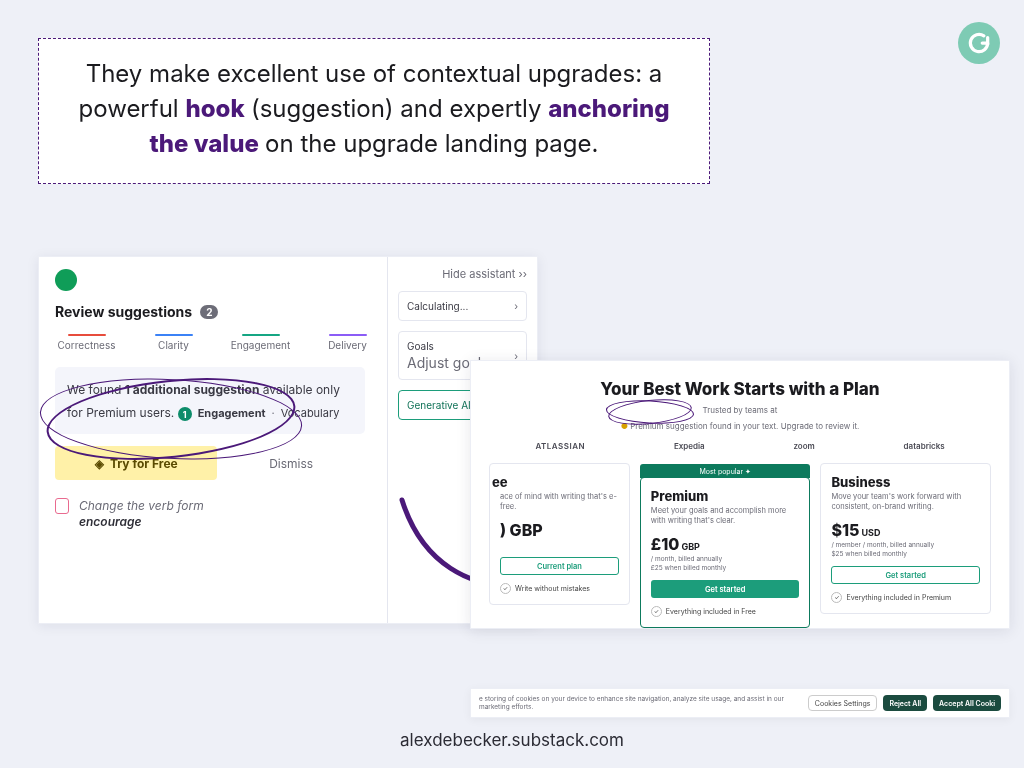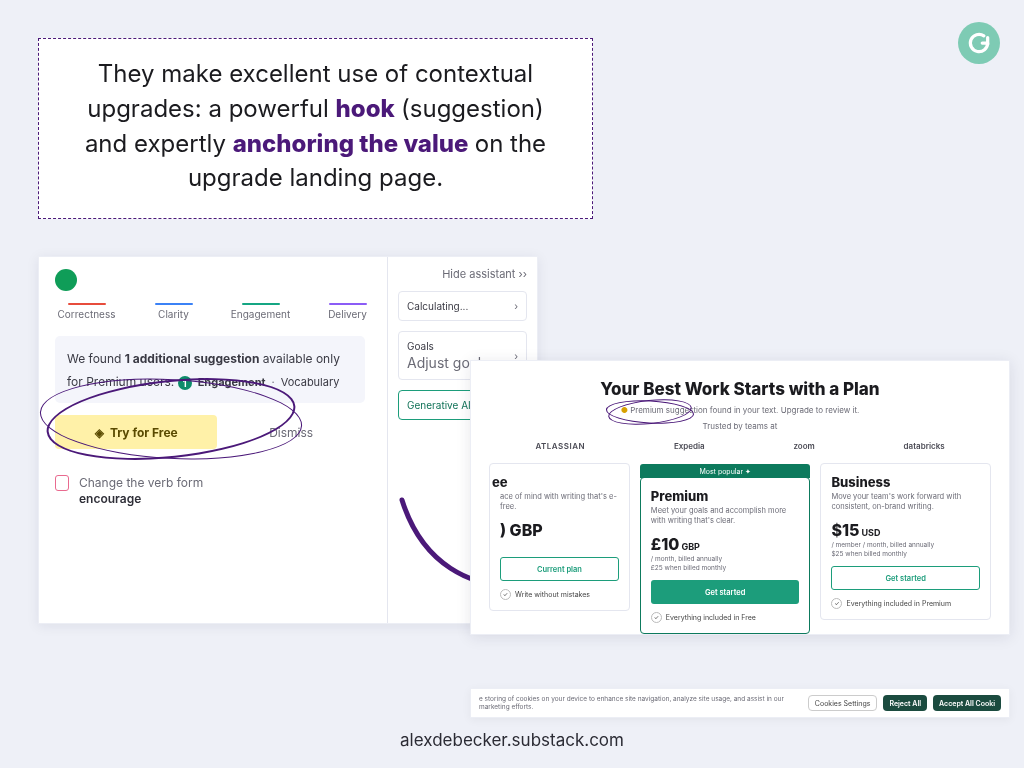--- a/index.html
+++ b/index.html
@@ -24,7 +24,7 @@
 
   
   .headline{
-    position:absolute;top:38px;left:38px;width:555px;background:var(--card);
+    position:absolute;top:38px;left:38px;width:672px;background:var(--card);
     border:1px dashed var(--purple);padding:18px 32px 22px;text-align:center;
     font-family:Montserrat,Segoe UI,Arial,sans-serif;font-size:24px;line-height:1.45;color:var(--ink);
   }

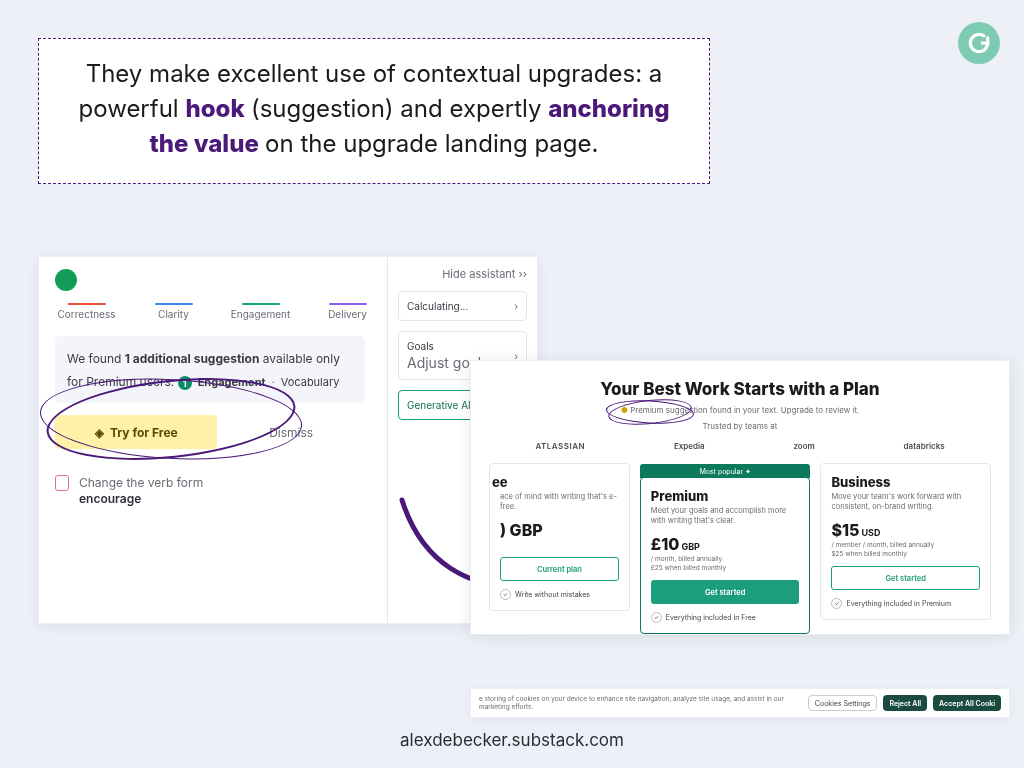--- a/index.html
+++ b/index.html
@@ -121,6 +121,10 @@
 
 <div class="shotA">
   <div class="mini-g"></div>
+  <div class="rowtitle">
+    <span>Review suggestions</span>
+    <span class="badge">2</span>
+  </div>
   <div class="tabs" style="width:340px;">
     <div class="tab"><div class="bar" style="background:#e74c3c"></div><span>Correctness</span></div>
     <div class="tab"><div class="bar" style="background:#3b82f6"></div><span>Clarity</span></div>

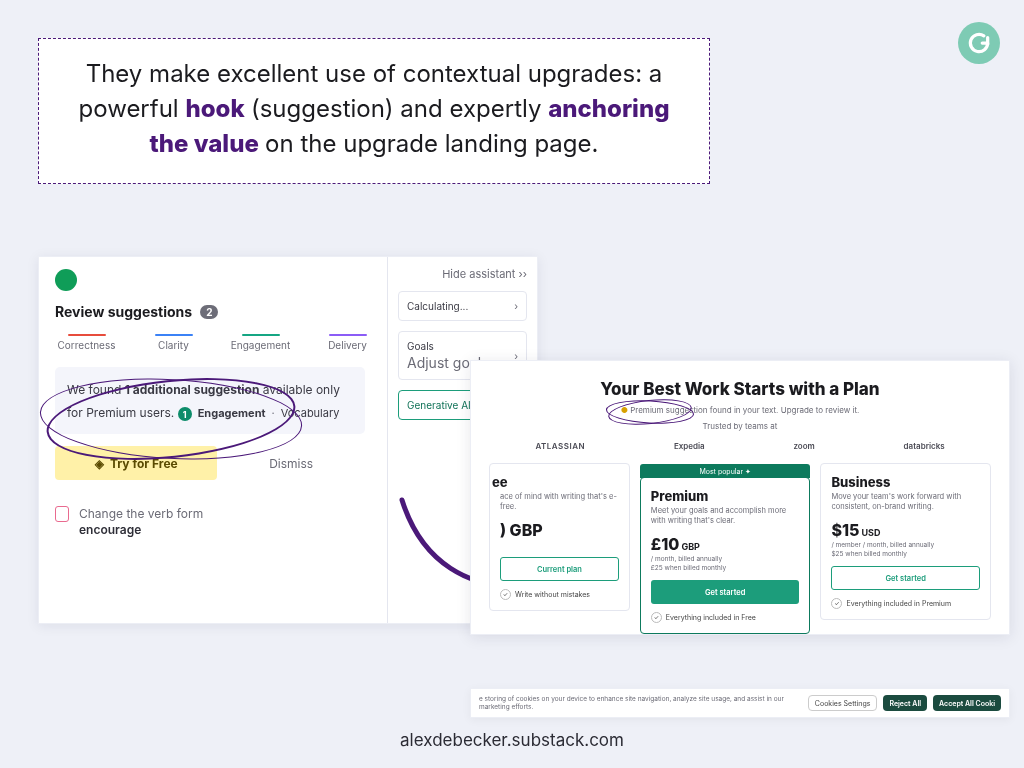--- a/index.html
+++ b/index.html
@@ -192,11 +192,11 @@
 
 <div class="shotB">
   <h2>Your Best Work Starts with a Plan</h2>
+  <div class="sub">Trusted by teams at</div>
   <div class="sub">
     <span style="color:#d8a100;">●</span>
     <span>Premium suggestion found in your text. Upgrade to review it.</span>
   </div>
-  <div class="sub">Trusted by teams at</div>
   <div class="logos">
     <span style="letter-spacing:.5px;">ATLASSIAN</span>
     <span>Expedia</span>

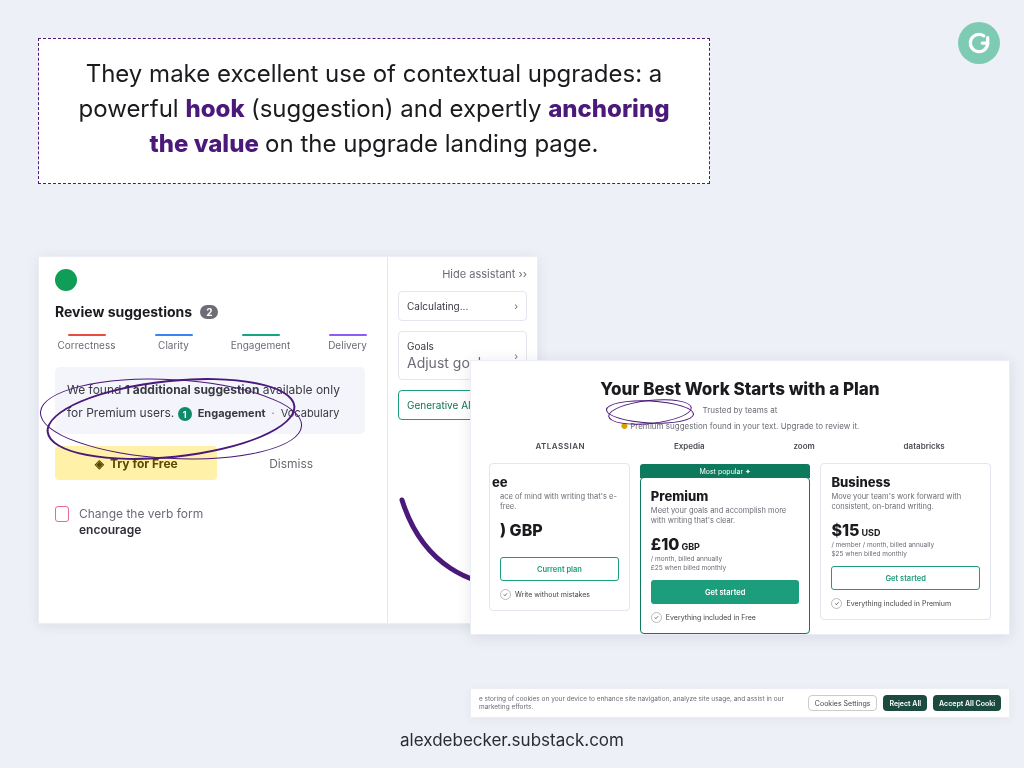--- a/index.html
+++ b/index.html
@@ -48,7 +48,7 @@
   .ctaA{display:flex;margin:12px 16px 0 16px;height:34px;}
   .ctaA .try{flex:1.1;background:var(--yellow);border-radius:4px;display:flex;align-items:center;justify-content:center;gap:6px;font-weight:700;color:#5a4a00;font-size:12px;}
   .ctaA .dismiss{flex:1;display:flex;align-items:center;justify-content:center;color:var(--muted);font-size:12px;}
-  .verb{margin:26px 16px 0 16px;display:flex;gap:10px;align-items:flex-start;font-size:12px;color:var(--muted);}
+  .verb{margin:18px 16px 0 16px;display:flex;gap:10px;align-items:flex-start;font-size:12px;color:var(--muted);font-style:italic;}
   .verb .shield{width:14px;height:16px;border-radius:3px;border:1px solid #e96a8f;position:relative;}
   .verb strong{color:#2f2f38;font-weight:600;display:block;font-size:12px;margin-top:1px;}
 

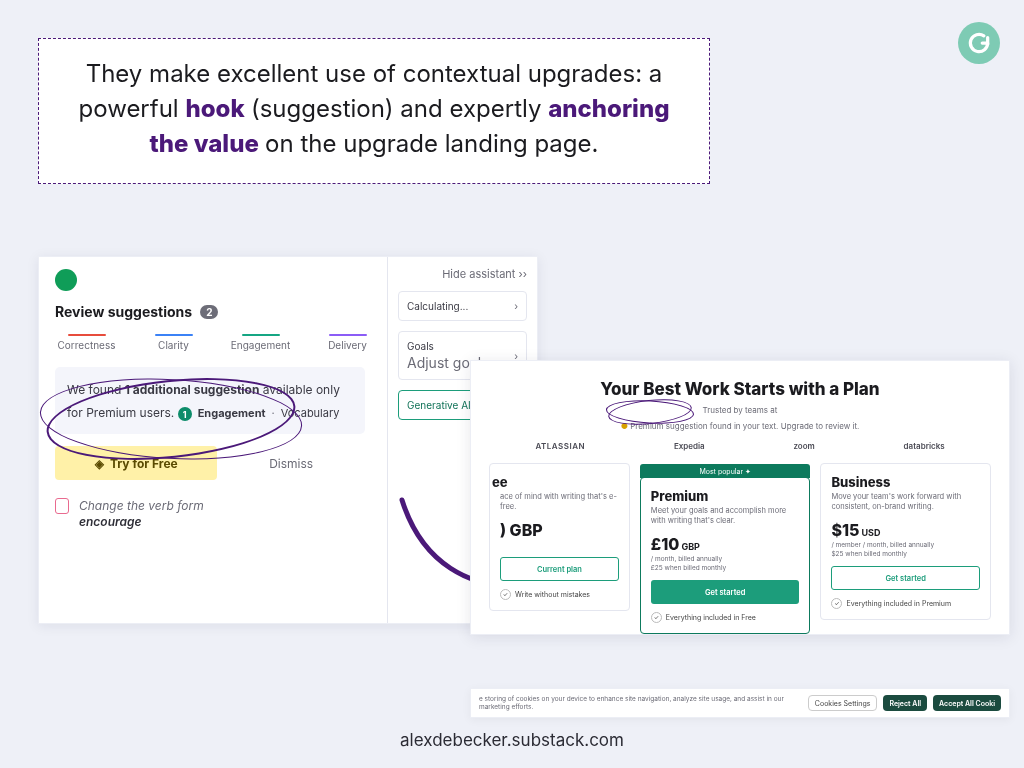--- a/index.html
+++ b/index.html
@@ -87,7 +87,7 @@
   .plan .price{font-size:16px;font-weight:800;margin-top:6px;}
   .plan .price small{font-size:9px;font-weight:700;margin-left:2px;}
   .plan .meta{font-size:6.5px;color:var(--muted);margin-top:1px;}
-  .plan .btn{margin-top:8px;height:24px;border-radius:3px;display:flex;align-items:center;justify-content:center;font-size:7.5px;font-weight:600;}
+  .plan .btn{margin-top:8px;height:18px;border-radius:3px;display:flex;align-items:center;justify-content:center;font-size:7.5px;font-weight:600;}
   .plan .btn.outline{border:1px solid var(--green);color:var(--green);}
   .plan .btn.solid{background:var(--green);color:#fff;}
   .plan .feat{font-size:7px;color:#444;margin-top:8px;}

